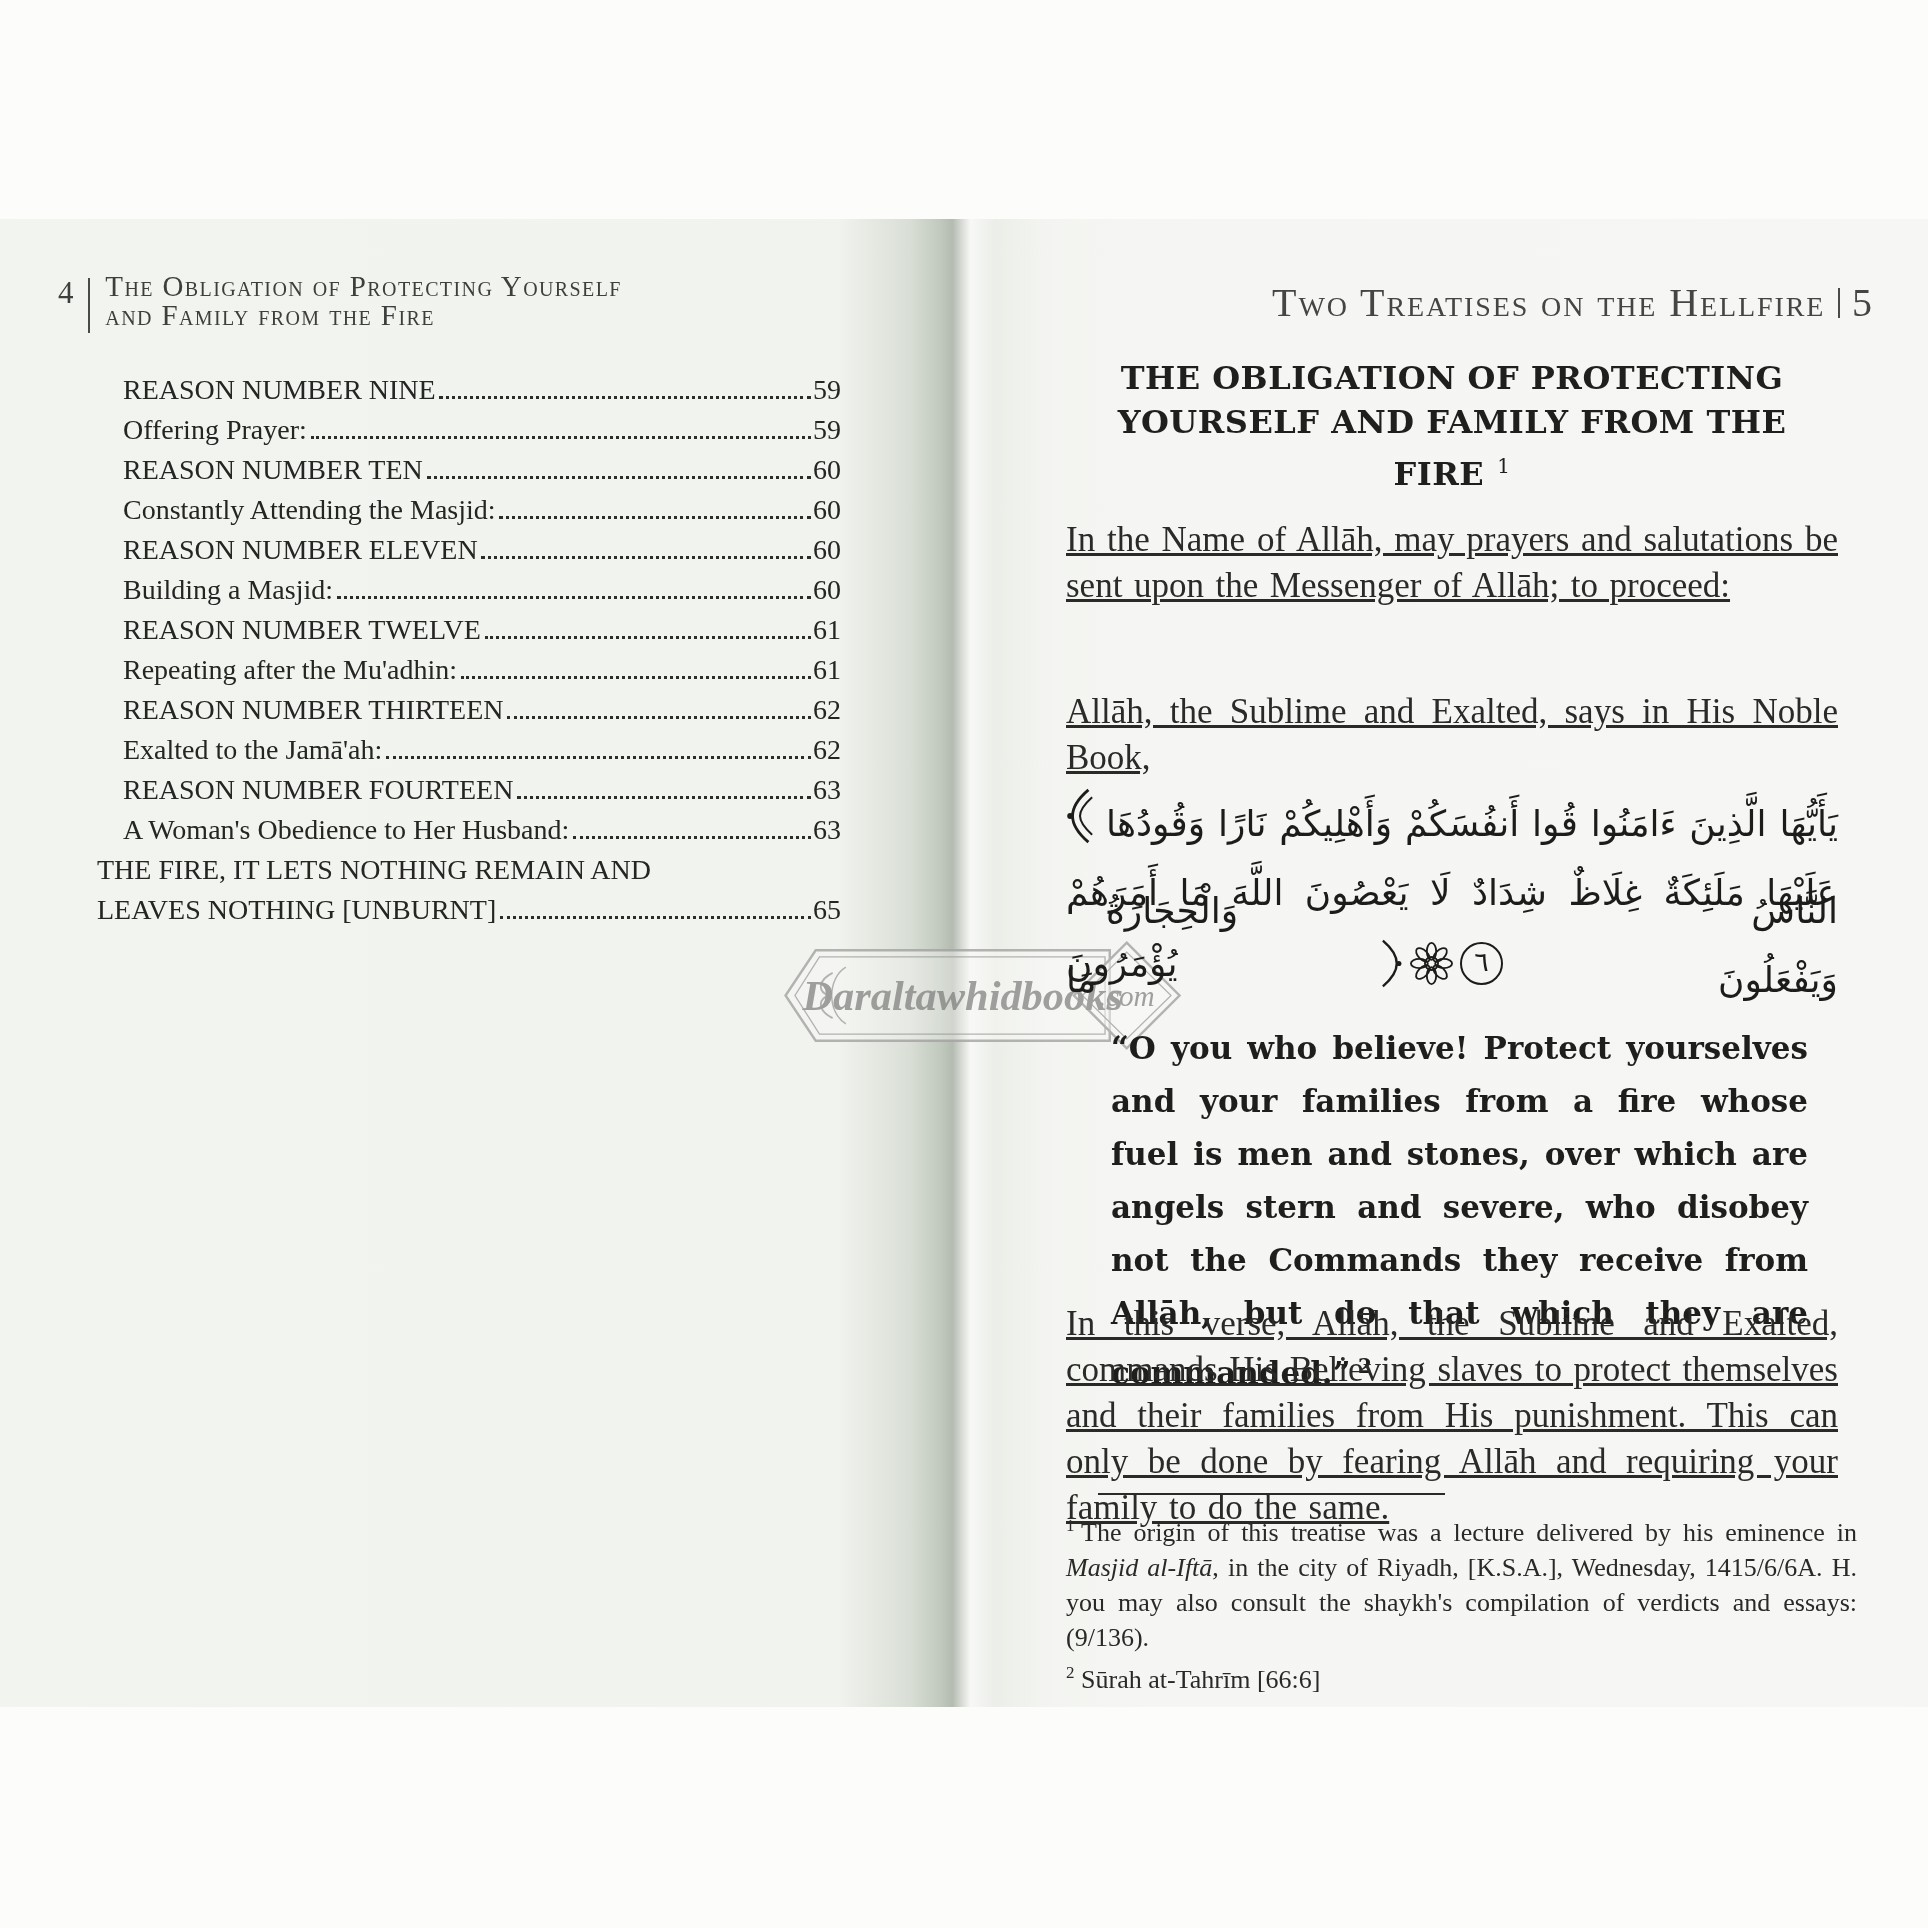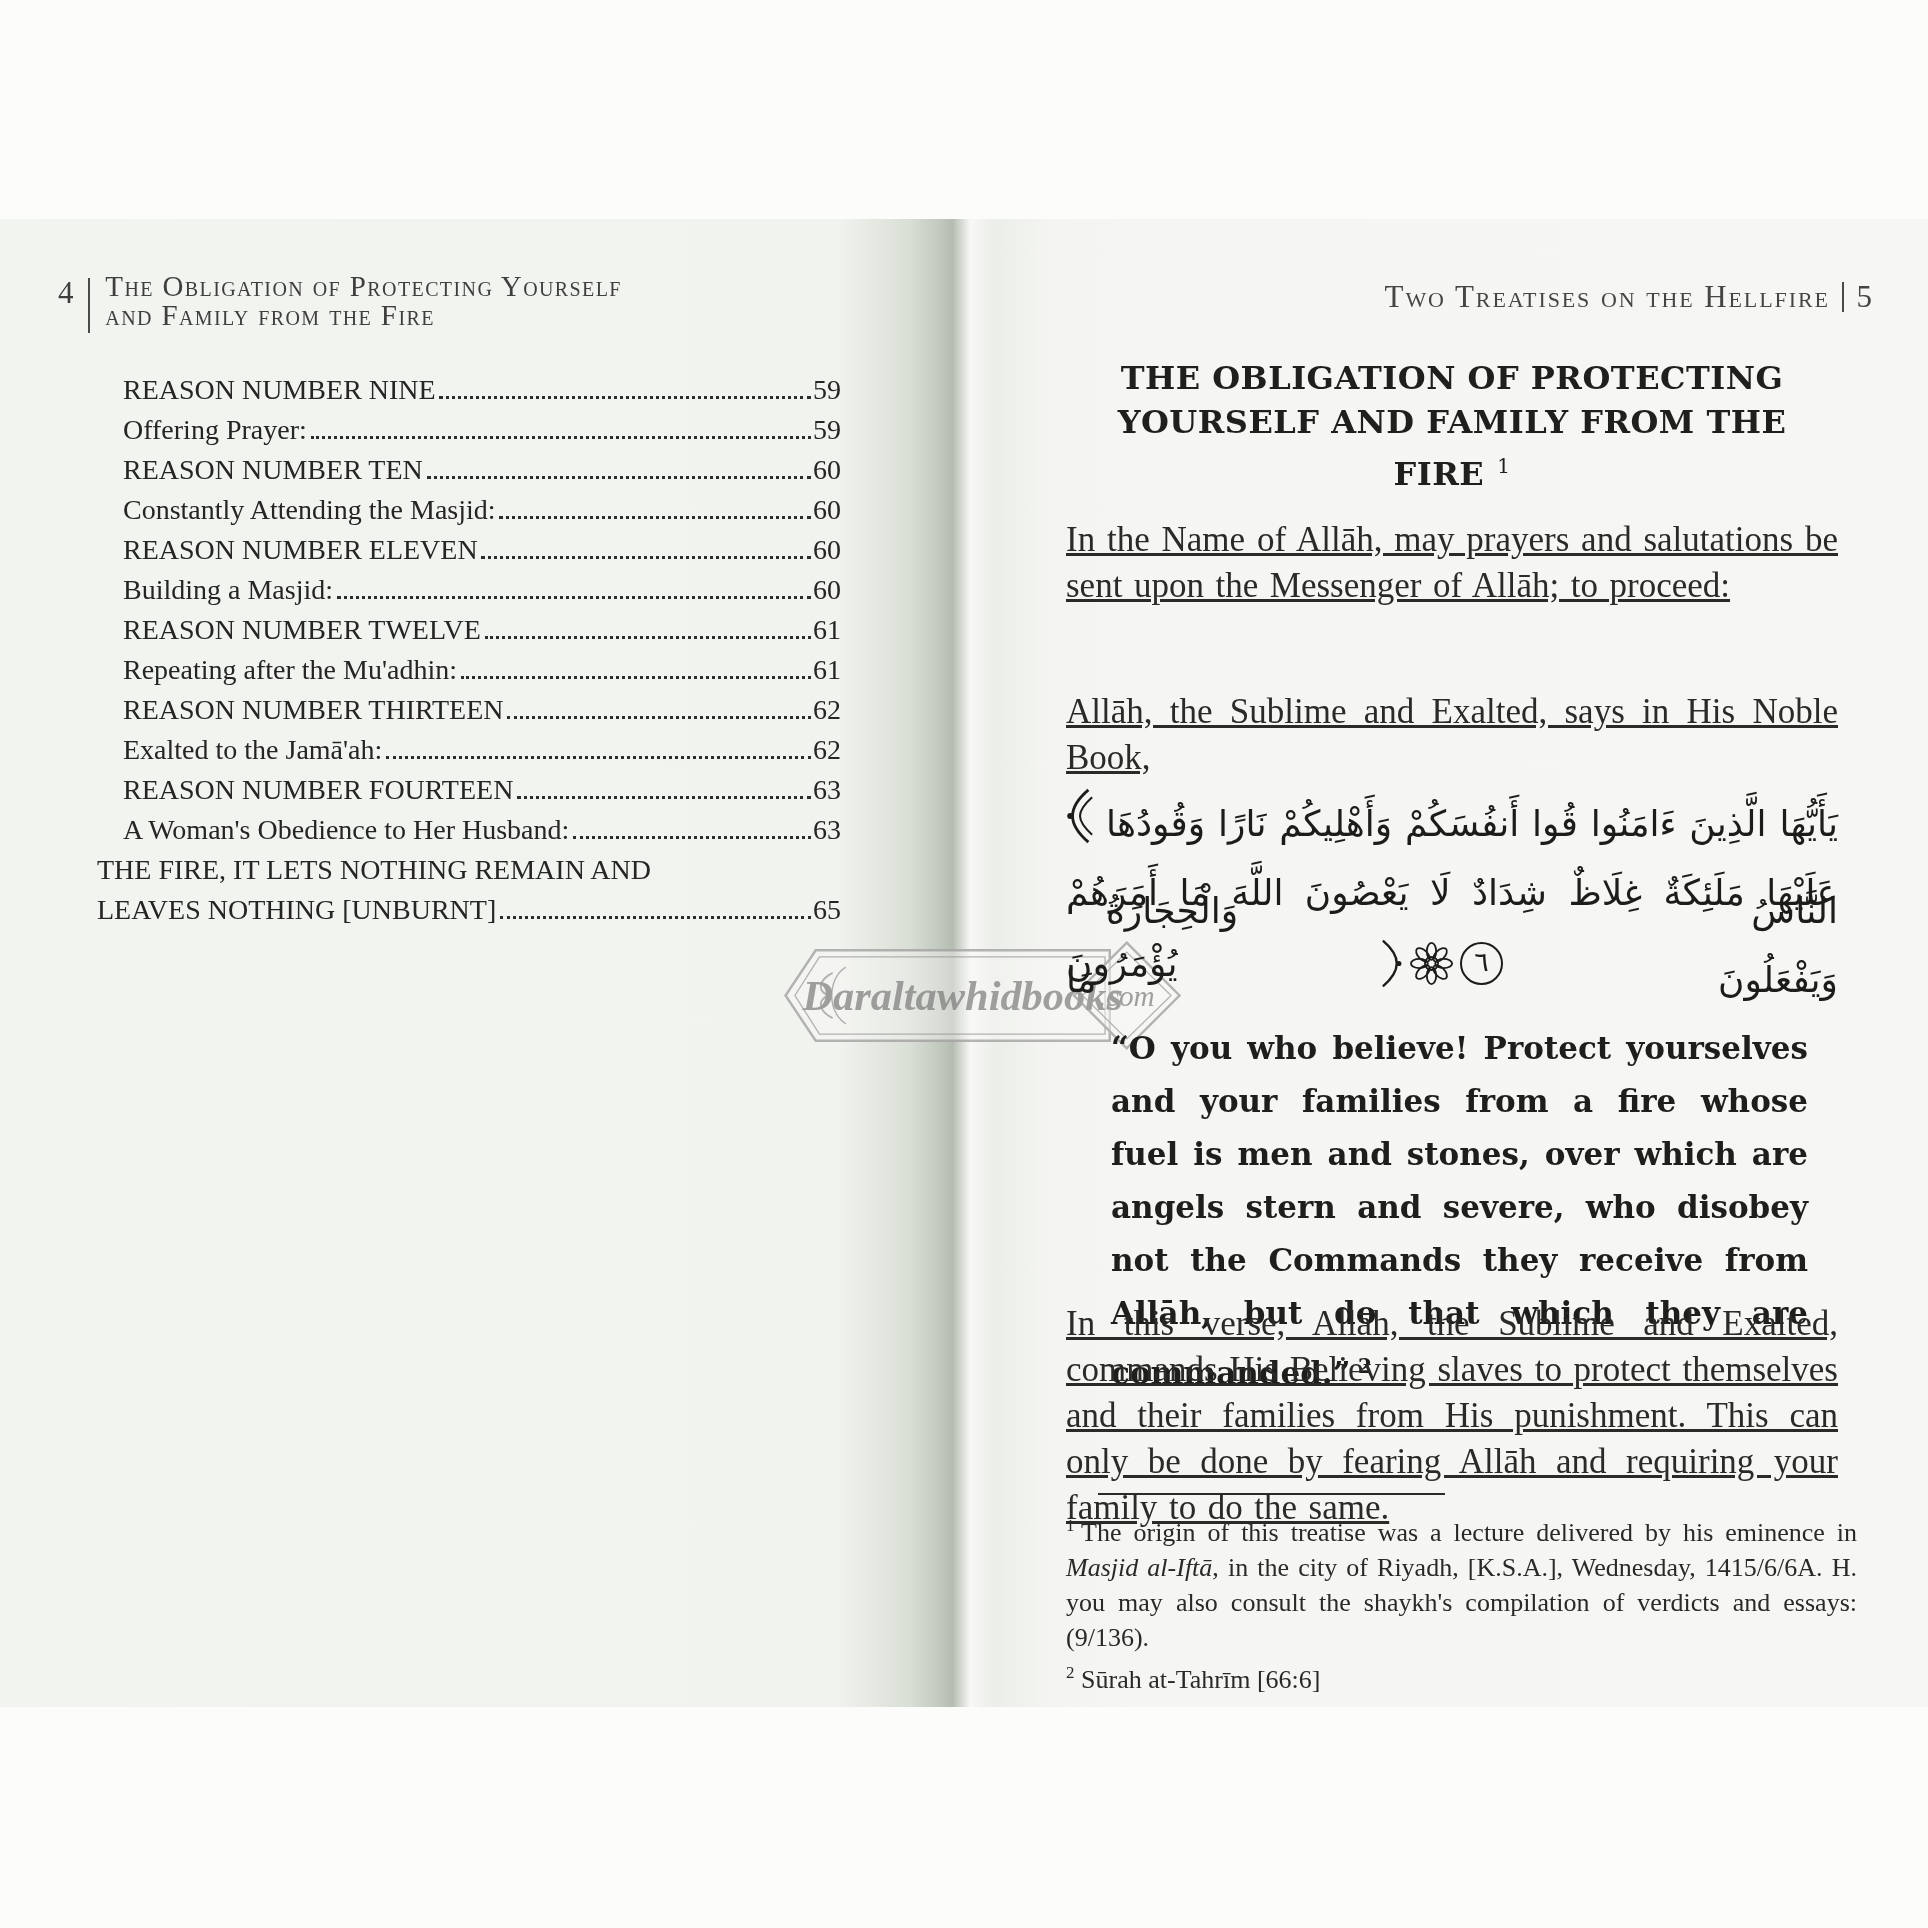--- a/index.html
+++ b/index.html
@@ -38,7 +38,7 @@
   .rp-head{
     position:absolute;left:1066px;top:60px;width:808px;display:flex;
     justify-content:flex-end;align-items:center;
-    font-variant:small-caps;font-size:31px;letter-spacing:1.9px;color:#454543;
+    font-variant:small-caps;font-size:40px;letter-spacing:1.9px;color:#454543;
   }
   .rp-bar{width:2.4px;height:30px;background:#4a4a48;margin:0 12.2px;}
   .rp-title{

